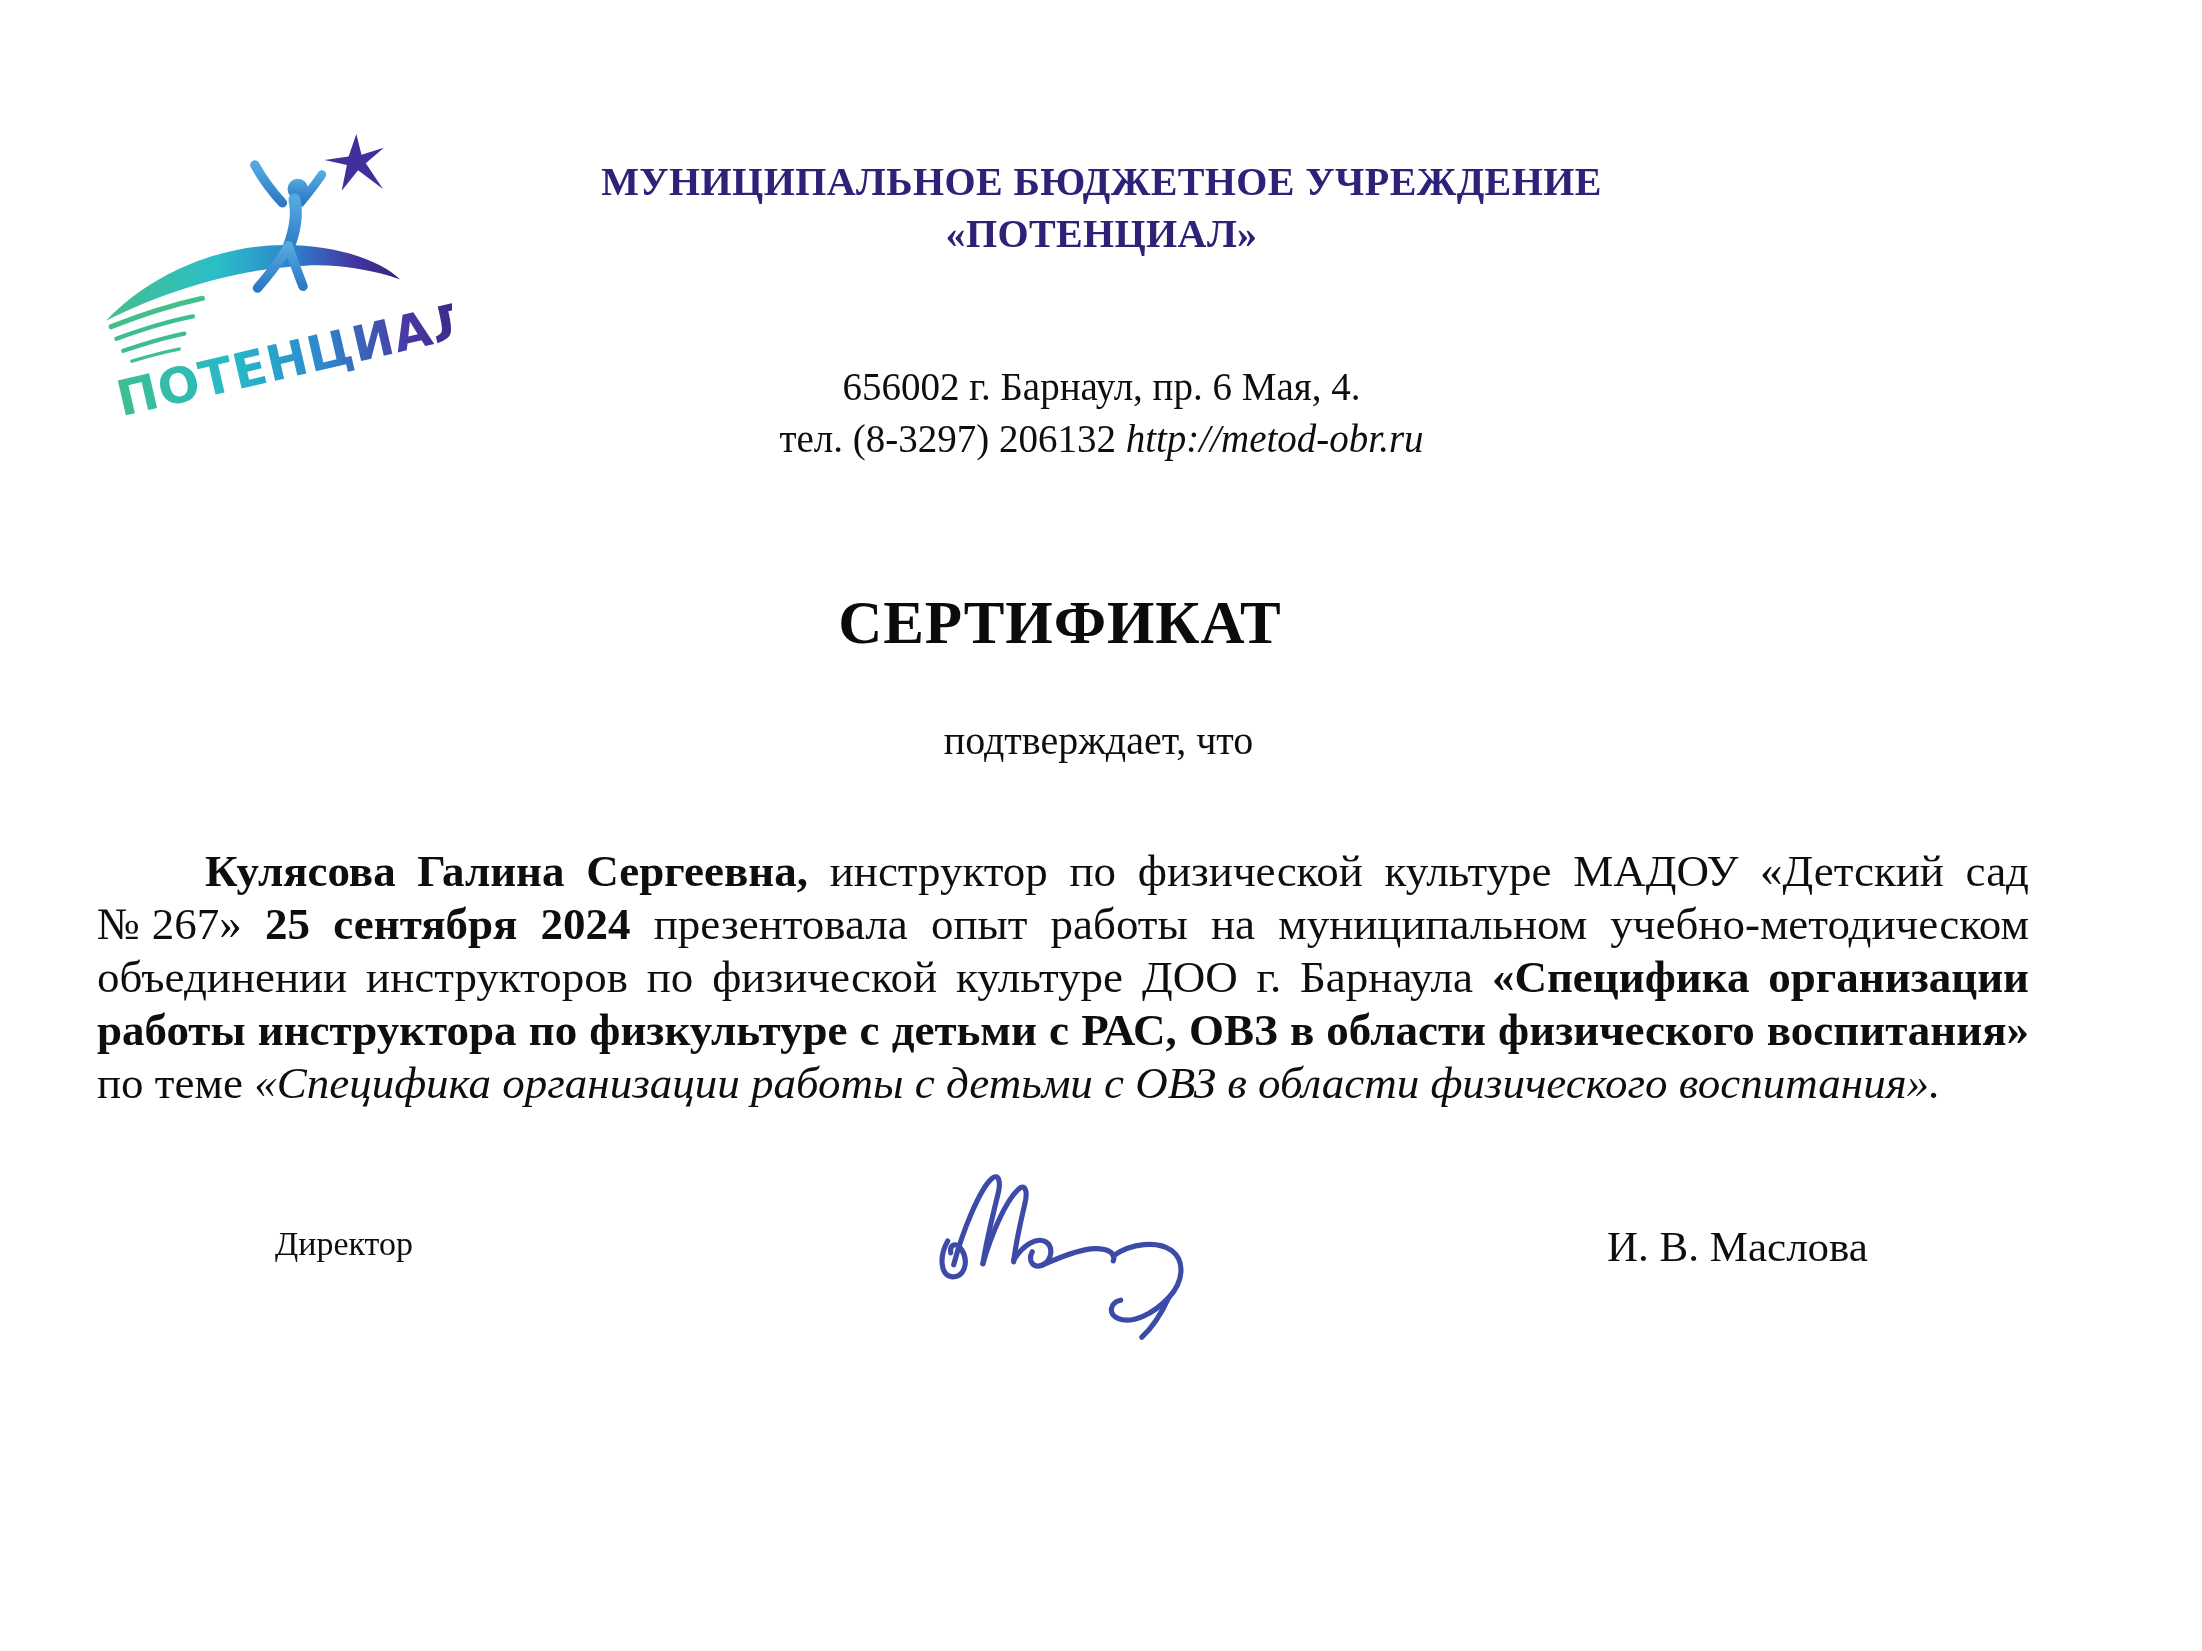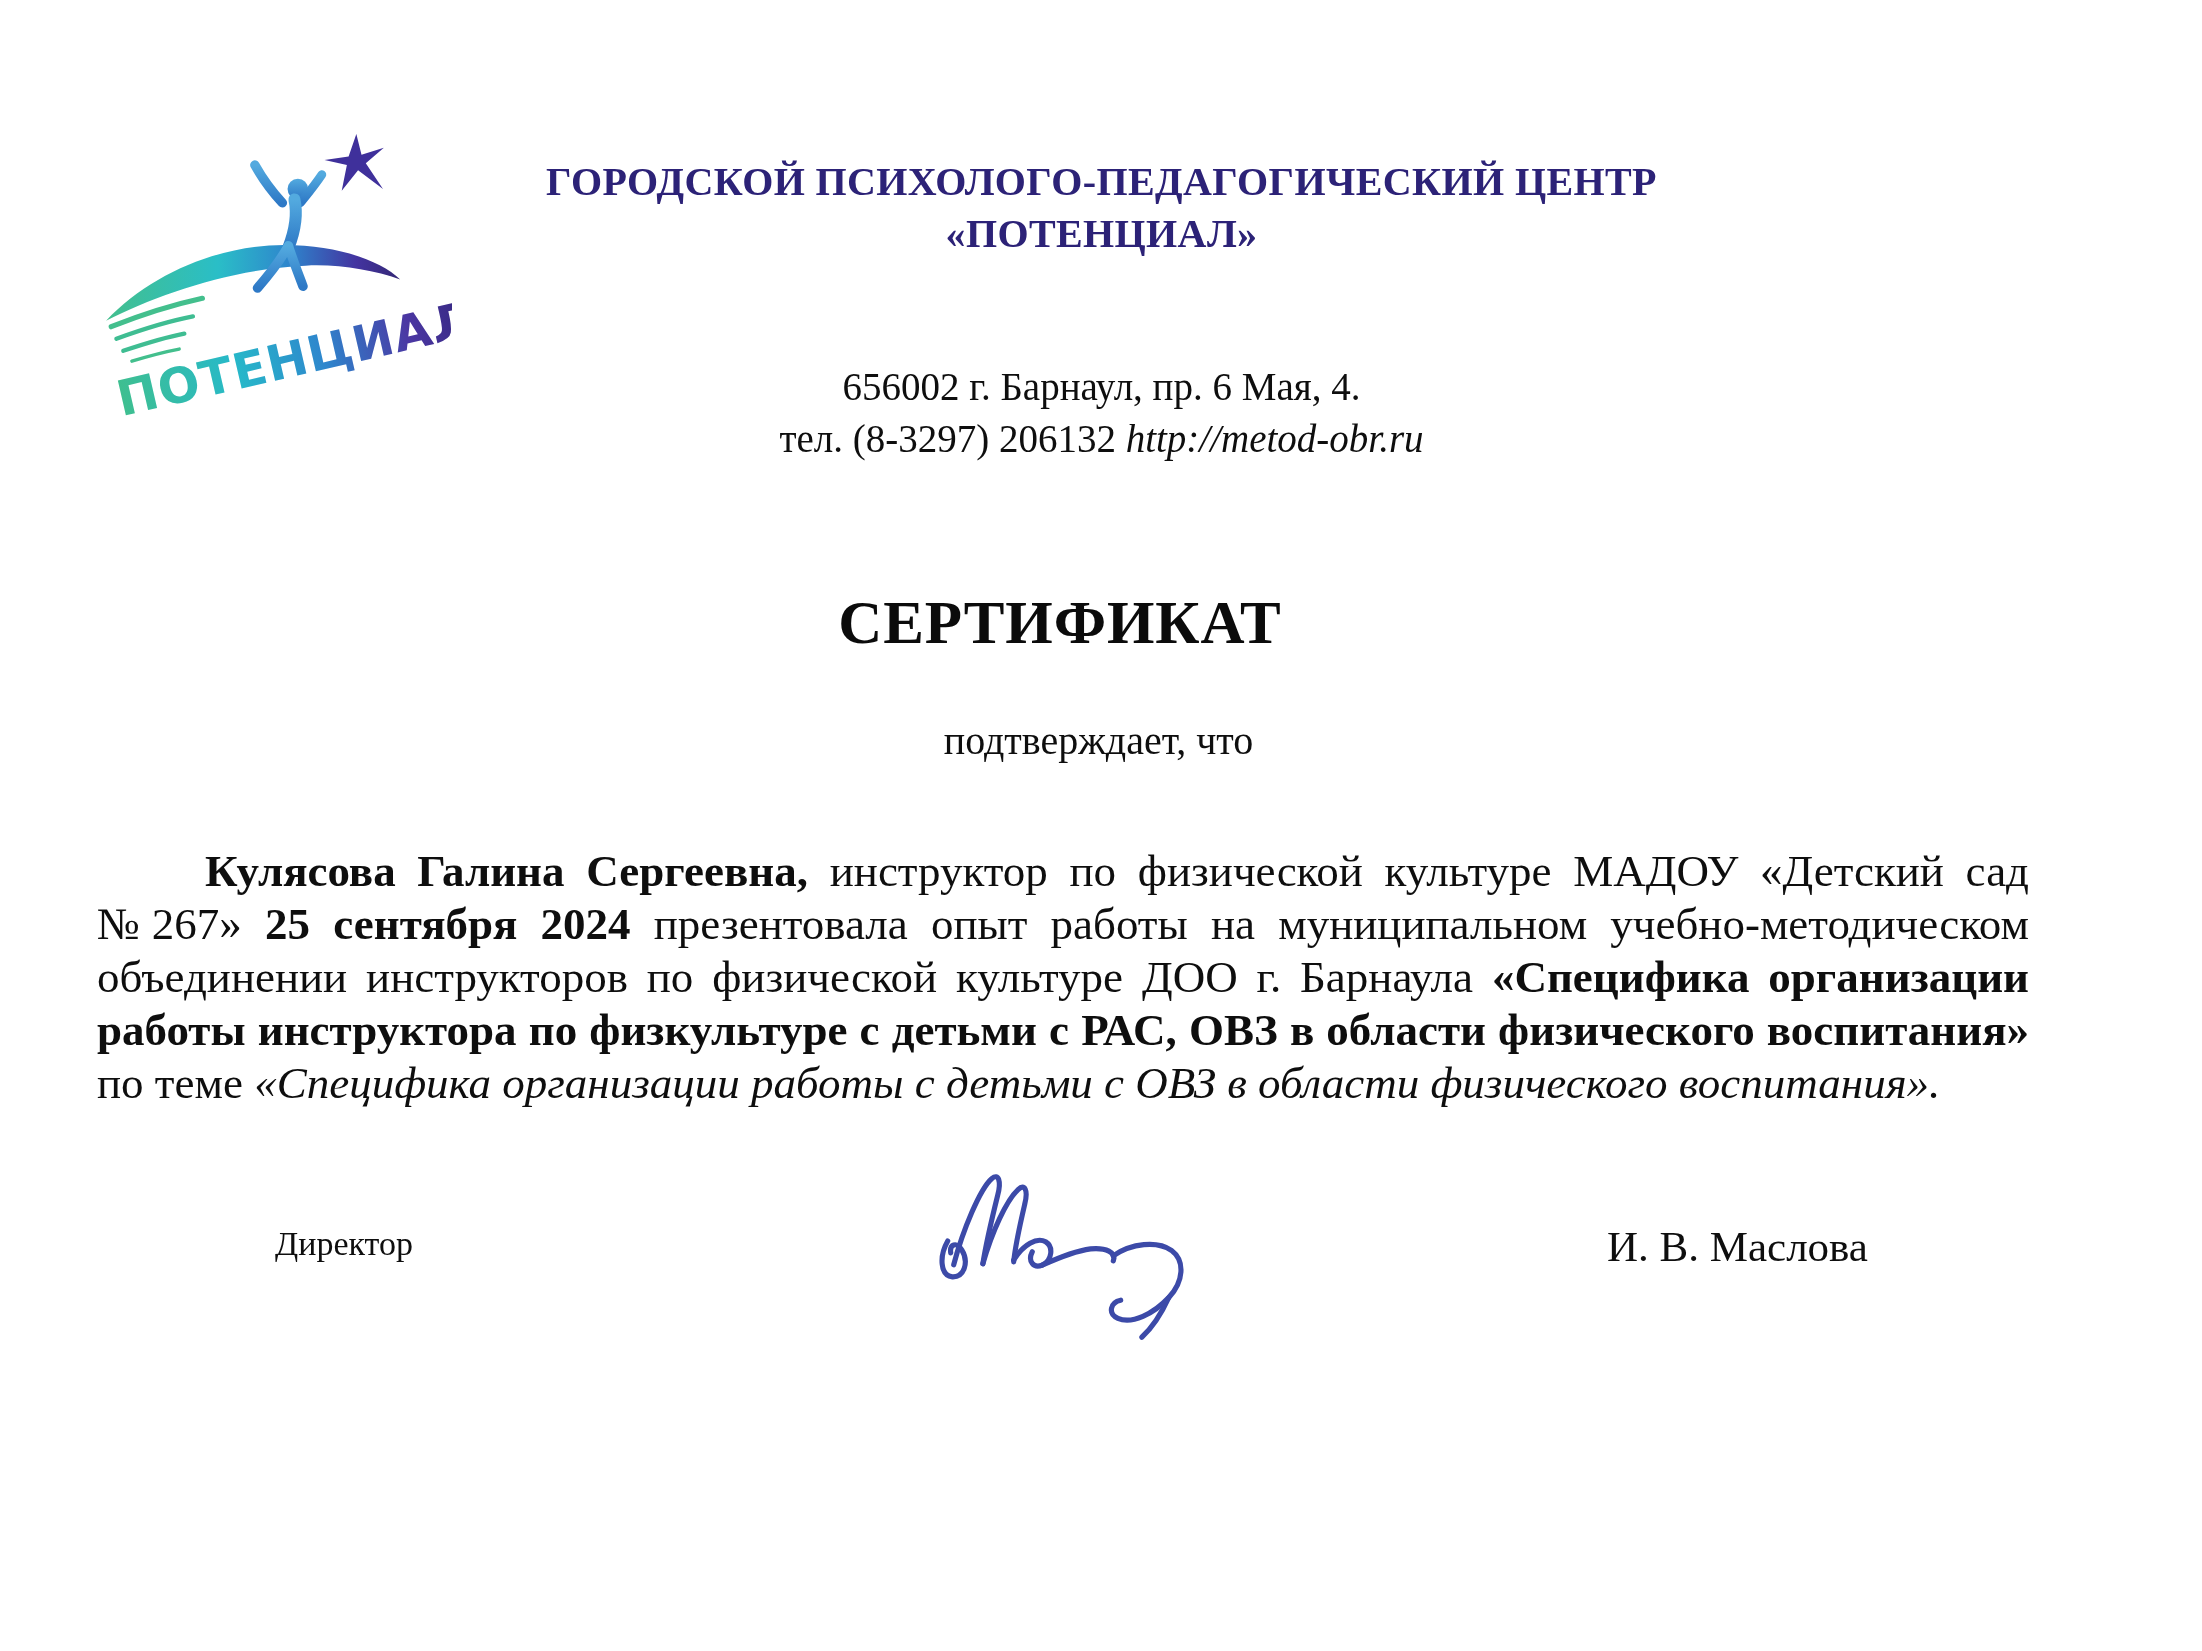--- a/index.html
+++ b/index.html
@@ -143,6 +143,7 @@
 </svg>
 
 <div class="org-block">
+  <div>МУНИЦИПАЛЬНОЕ БЮДЖЕТНОЕ УЧРЕЖДЕНИЕ</div>
   <div>ГОРОДСКОЙ ПСИХОЛОГО-ПЕДАГОГИЧЕСКИЙ ЦЕНТР</div>
   <div>«ПОТЕНЦИАЛ»</div>
 </div>

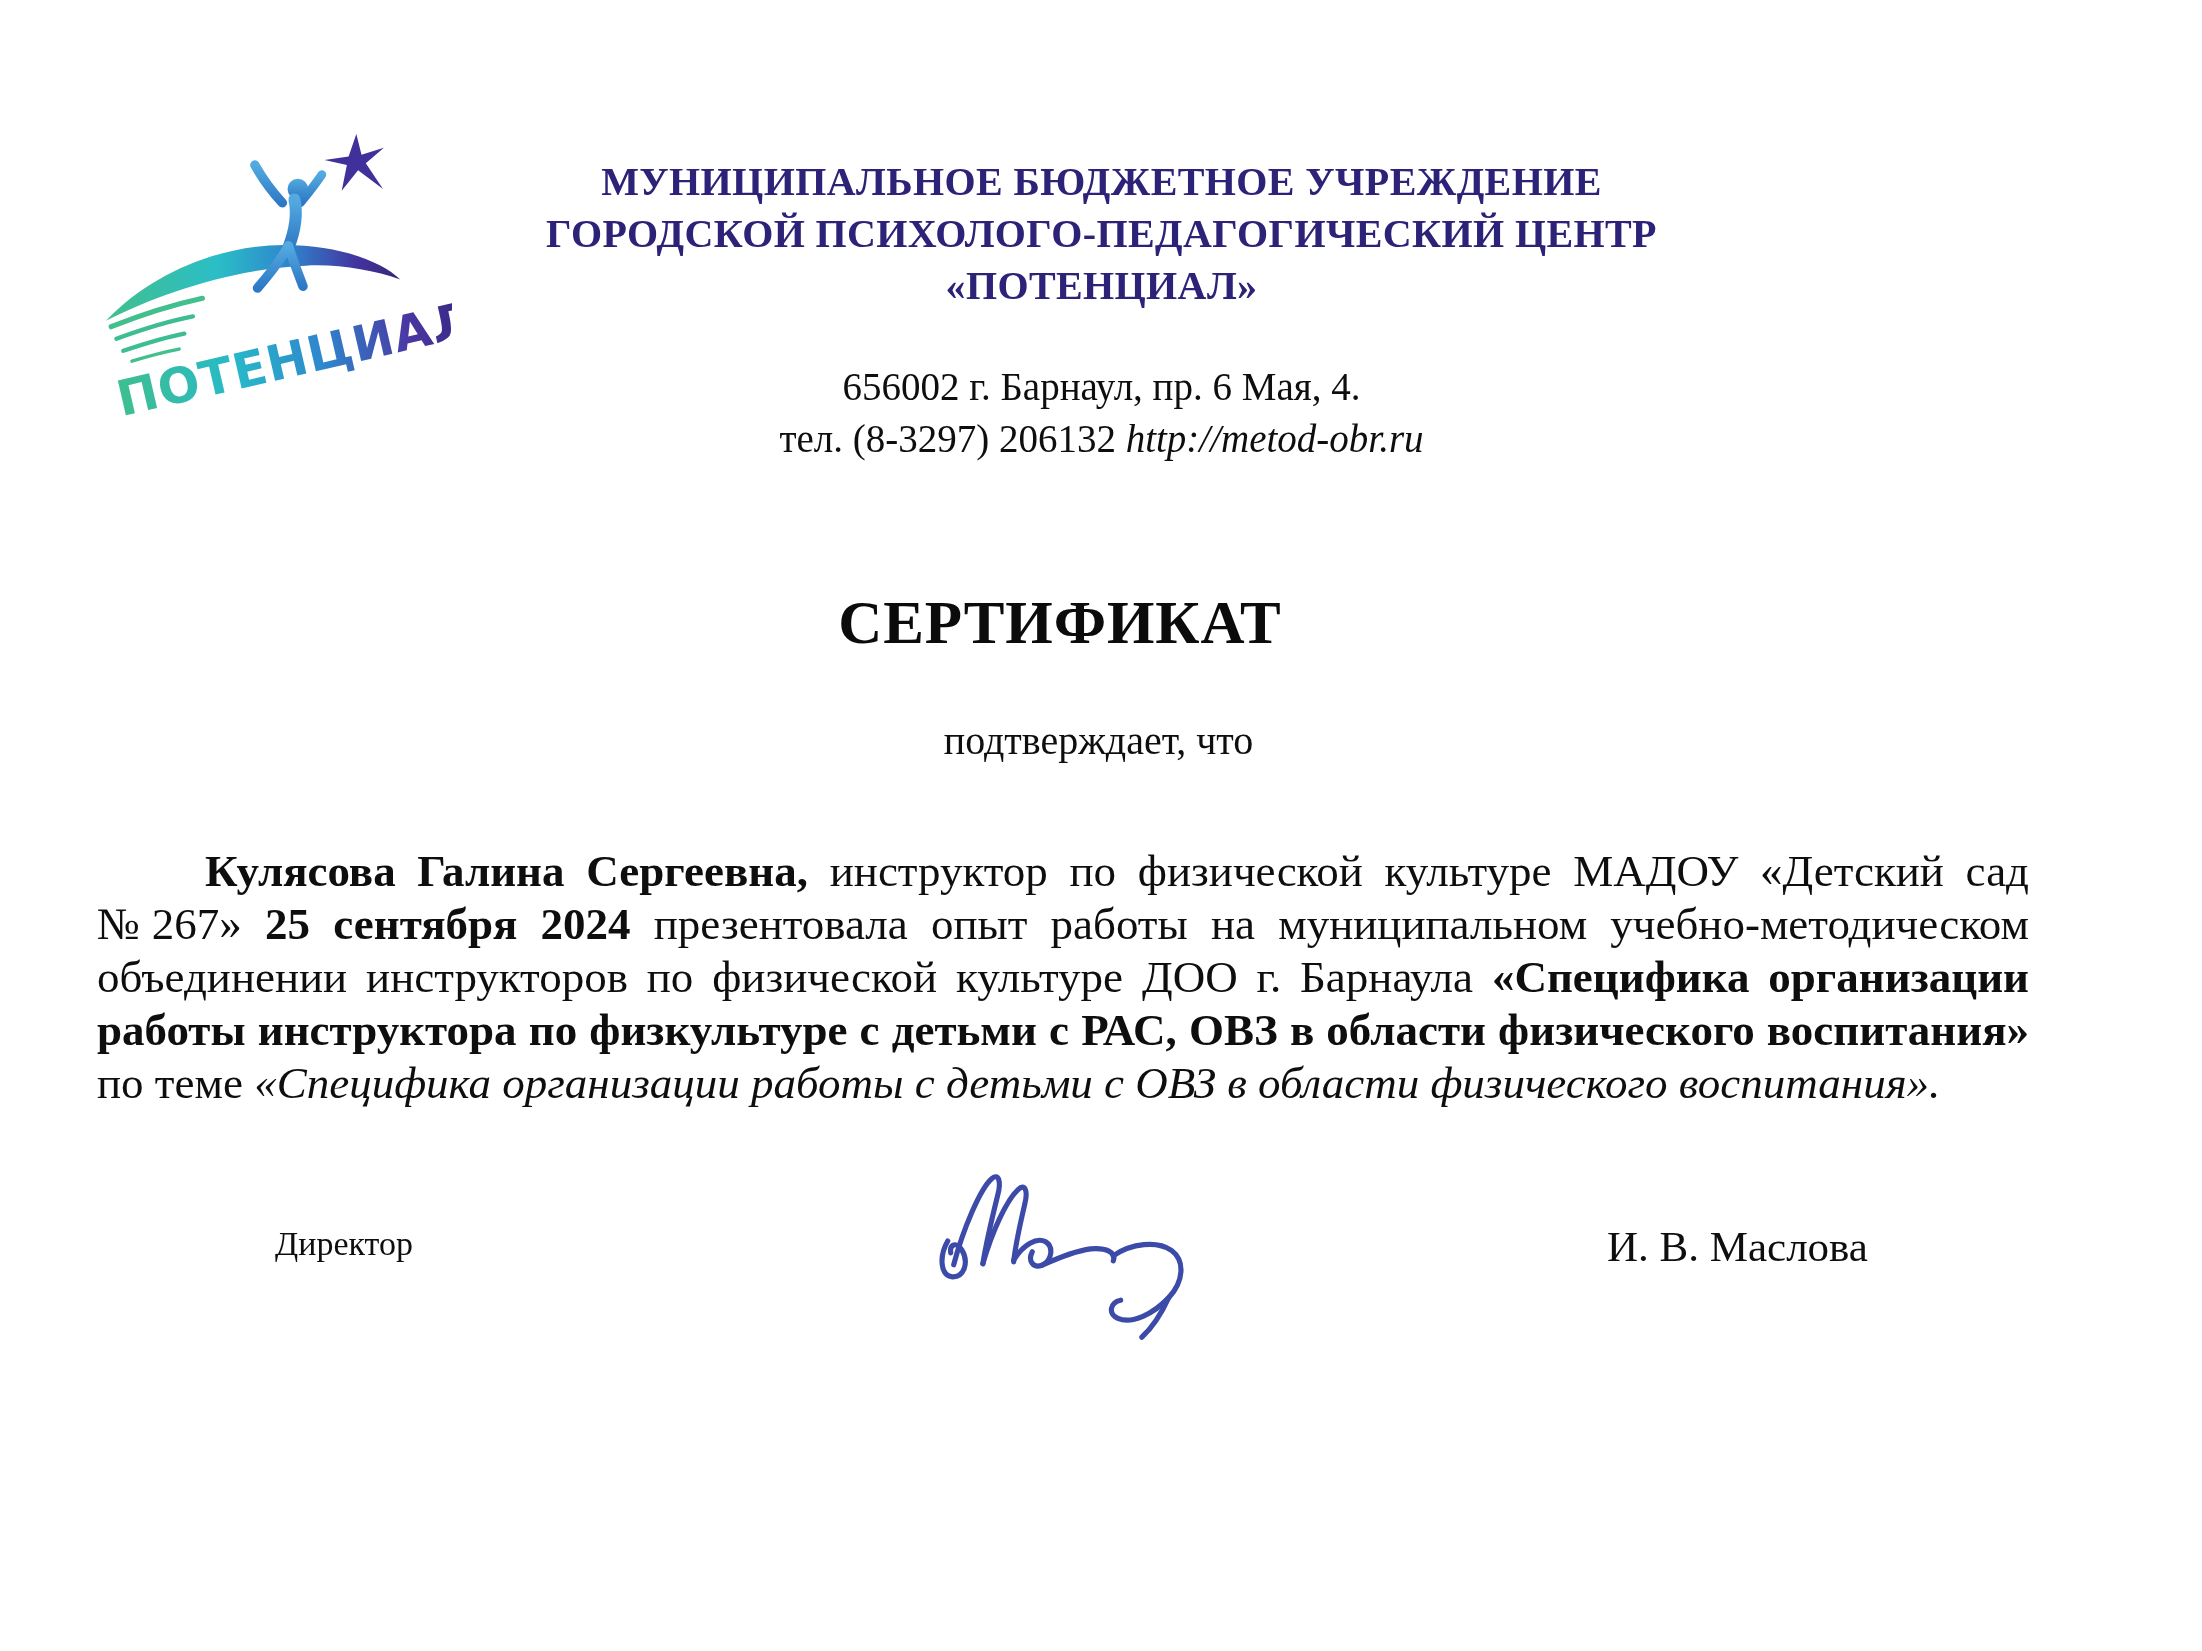--- a/index.html
+++ b/index.html
@@ -144,7 +144,6 @@
 
 <div class="org-block">
   <div>МУНИЦИПАЛЬНОЕ БЮДЖЕТНОЕ УЧРЕЖДЕНИЕ</div>
-  <div>ГОРОДСКОЙ ПСИХОЛОГО-ПЕДАГОГИЧЕСКИЙ ЦЕНТР</div>
   <div>«ПОТЕНЦИАЛ»</div>
 </div>
 

